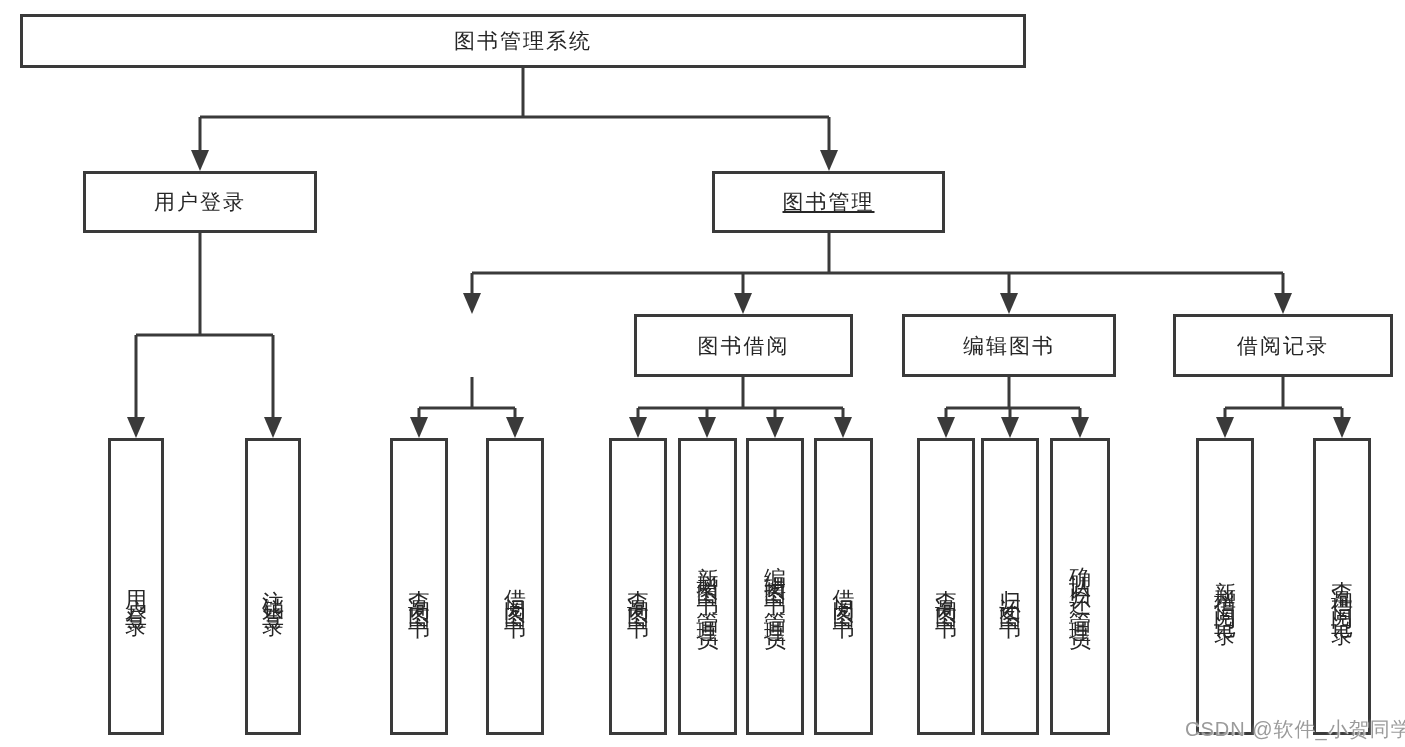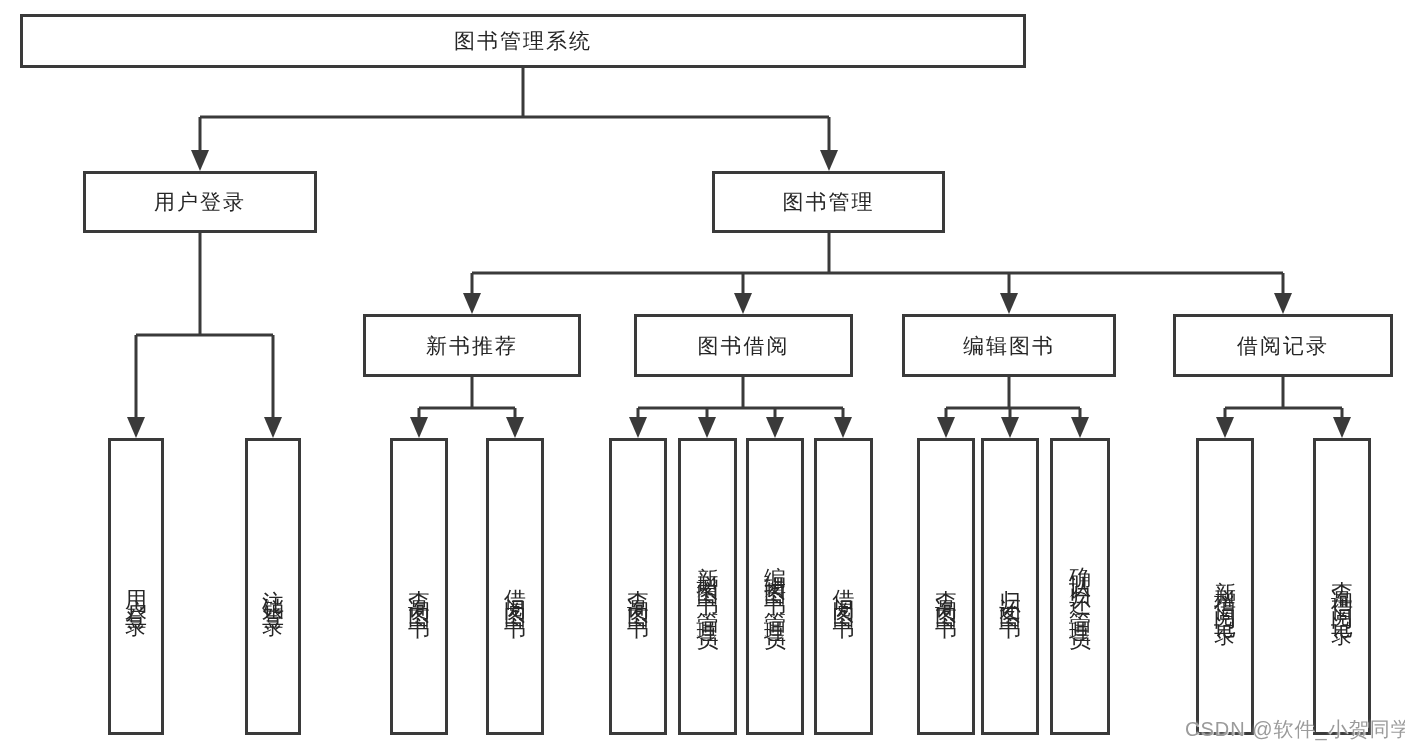--- a/index.html
+++ b/index.html
@@ -81,7 +81,7 @@
   <div class="node hbox" style="left:20px;top:14px;width:1006px;height:54px;">图书管理系统</div>
 
   <div class="node hbox" style="left:83px;top:171px;width:234px;height:62px;">用户登录</div>
-  <div class="node hbox" style="left:712px;top:171px;width:233px;height:62px;">图书管理</div>
+  <div class="node hbox" style="left:712px;top:171px;width:233px;height:62px;text-decoration:underline;">图书管理</div>
 
   <div class="node vbox" style="left:108px;top:438px;width:56px;height:297px;">用户登录</div>
   <div class="node vbox" style="left:245px;top:438px;width:56px;height:297px;">注销登录</div>

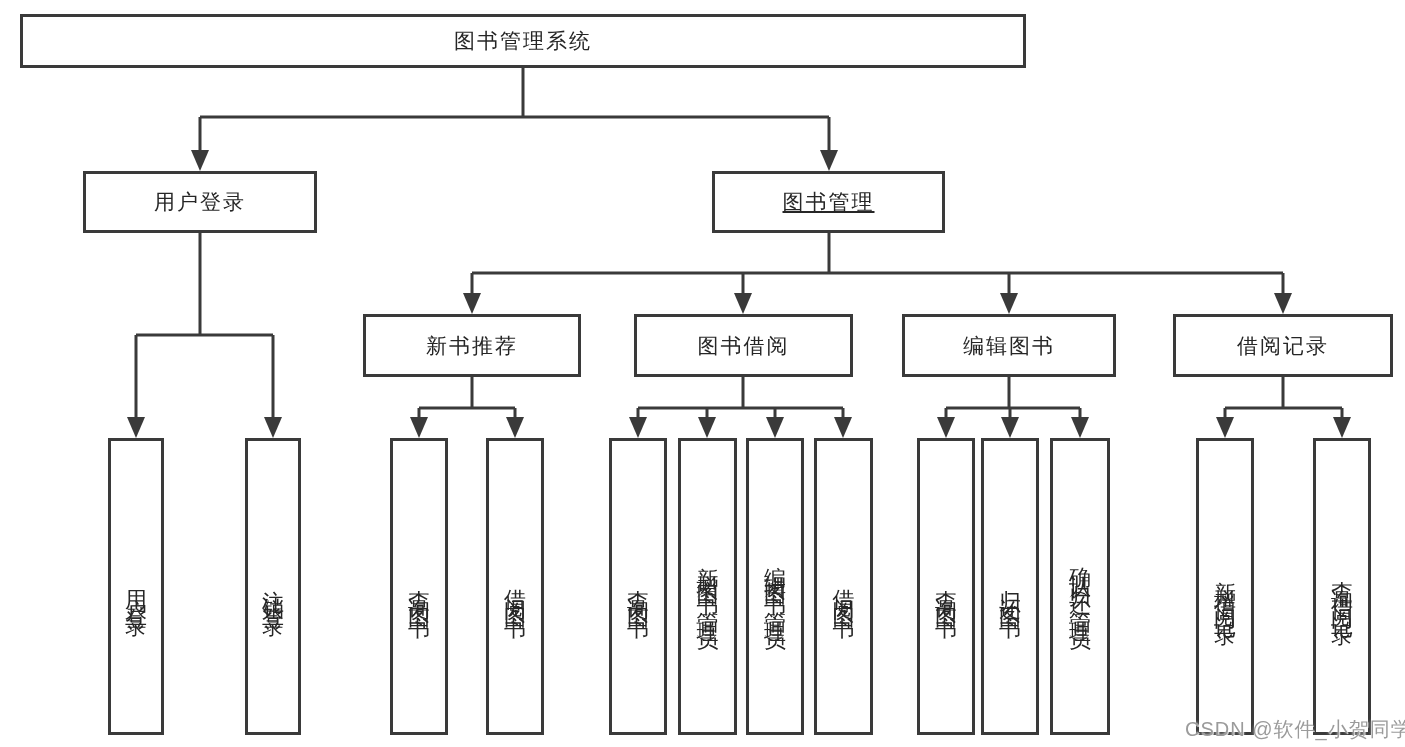--- a/index.html
+++ b/index.html
@@ -86,7 +86,6 @@
   <div class="node vbox" style="left:108px;top:438px;width:56px;height:297px;">用户登录</div>
   <div class="node vbox" style="left:245px;top:438px;width:56px;height:297px;">注销登录</div>
 
-  <div class="node hbox" style="left:363px;top:314px;width:218px;height:63px;">新书推荐</div>
   <div class="node hbox" style="left:634px;top:314px;width:219px;height:63px;text-align:center;">图书借阅</div>
   <div class="node hbox" style="left:902px;top:314px;width:214px;height:63px;">编辑图书</div>
   <div class="node hbox" style="left:1173px;top:314px;width:220px;height:63px;">借阅记录</div>

